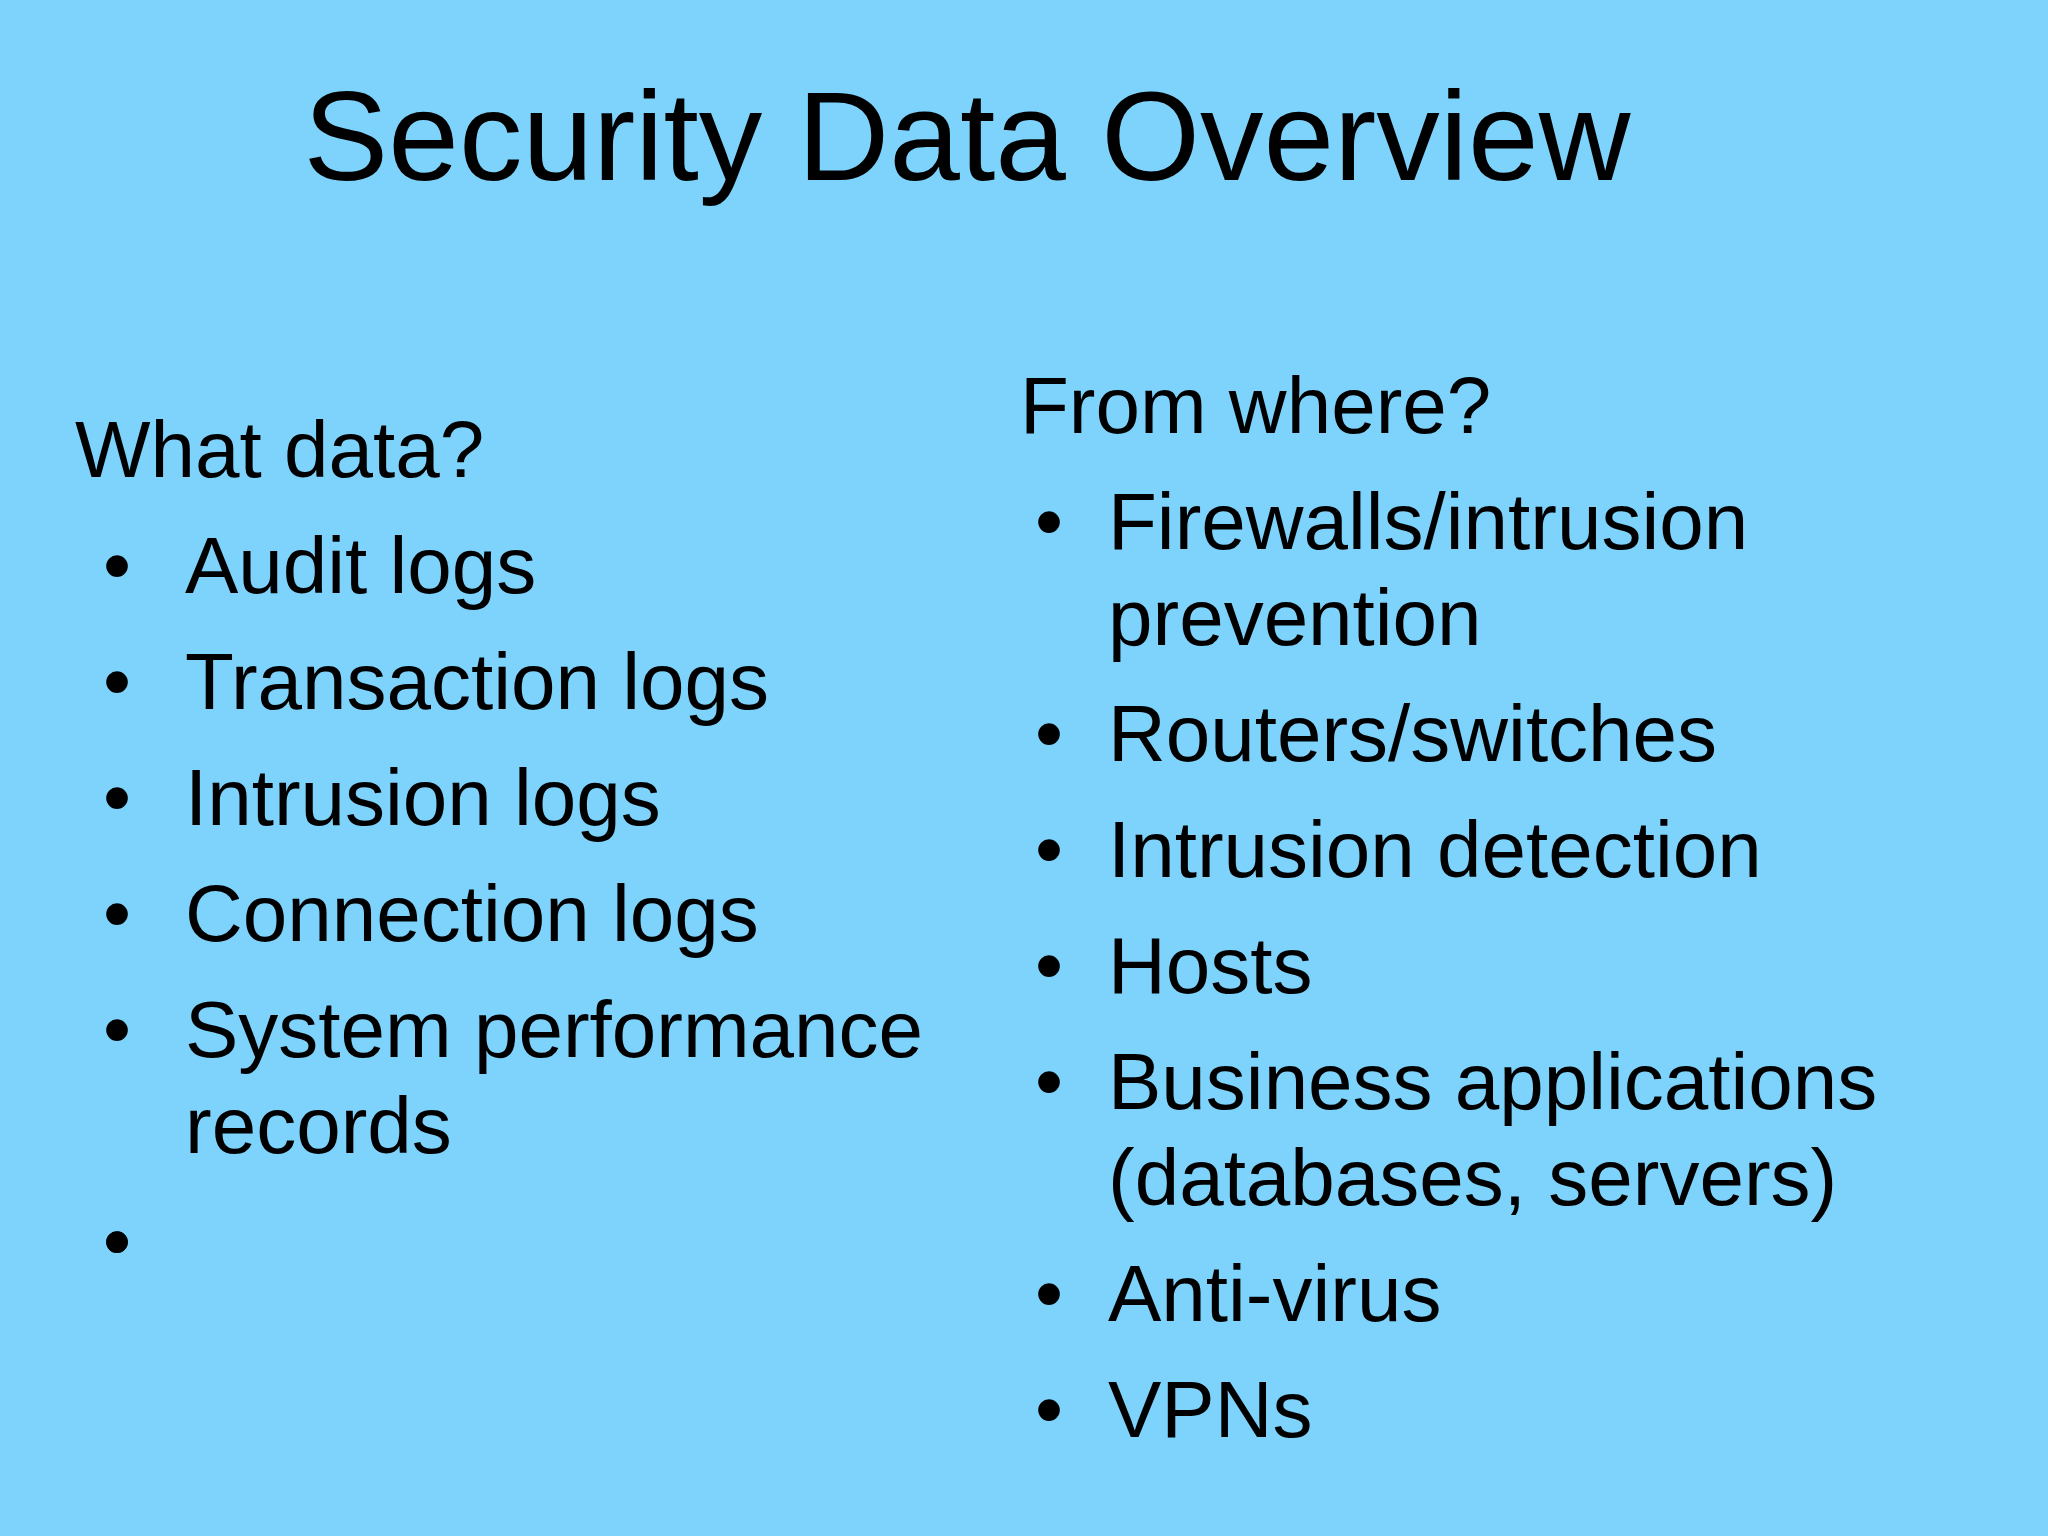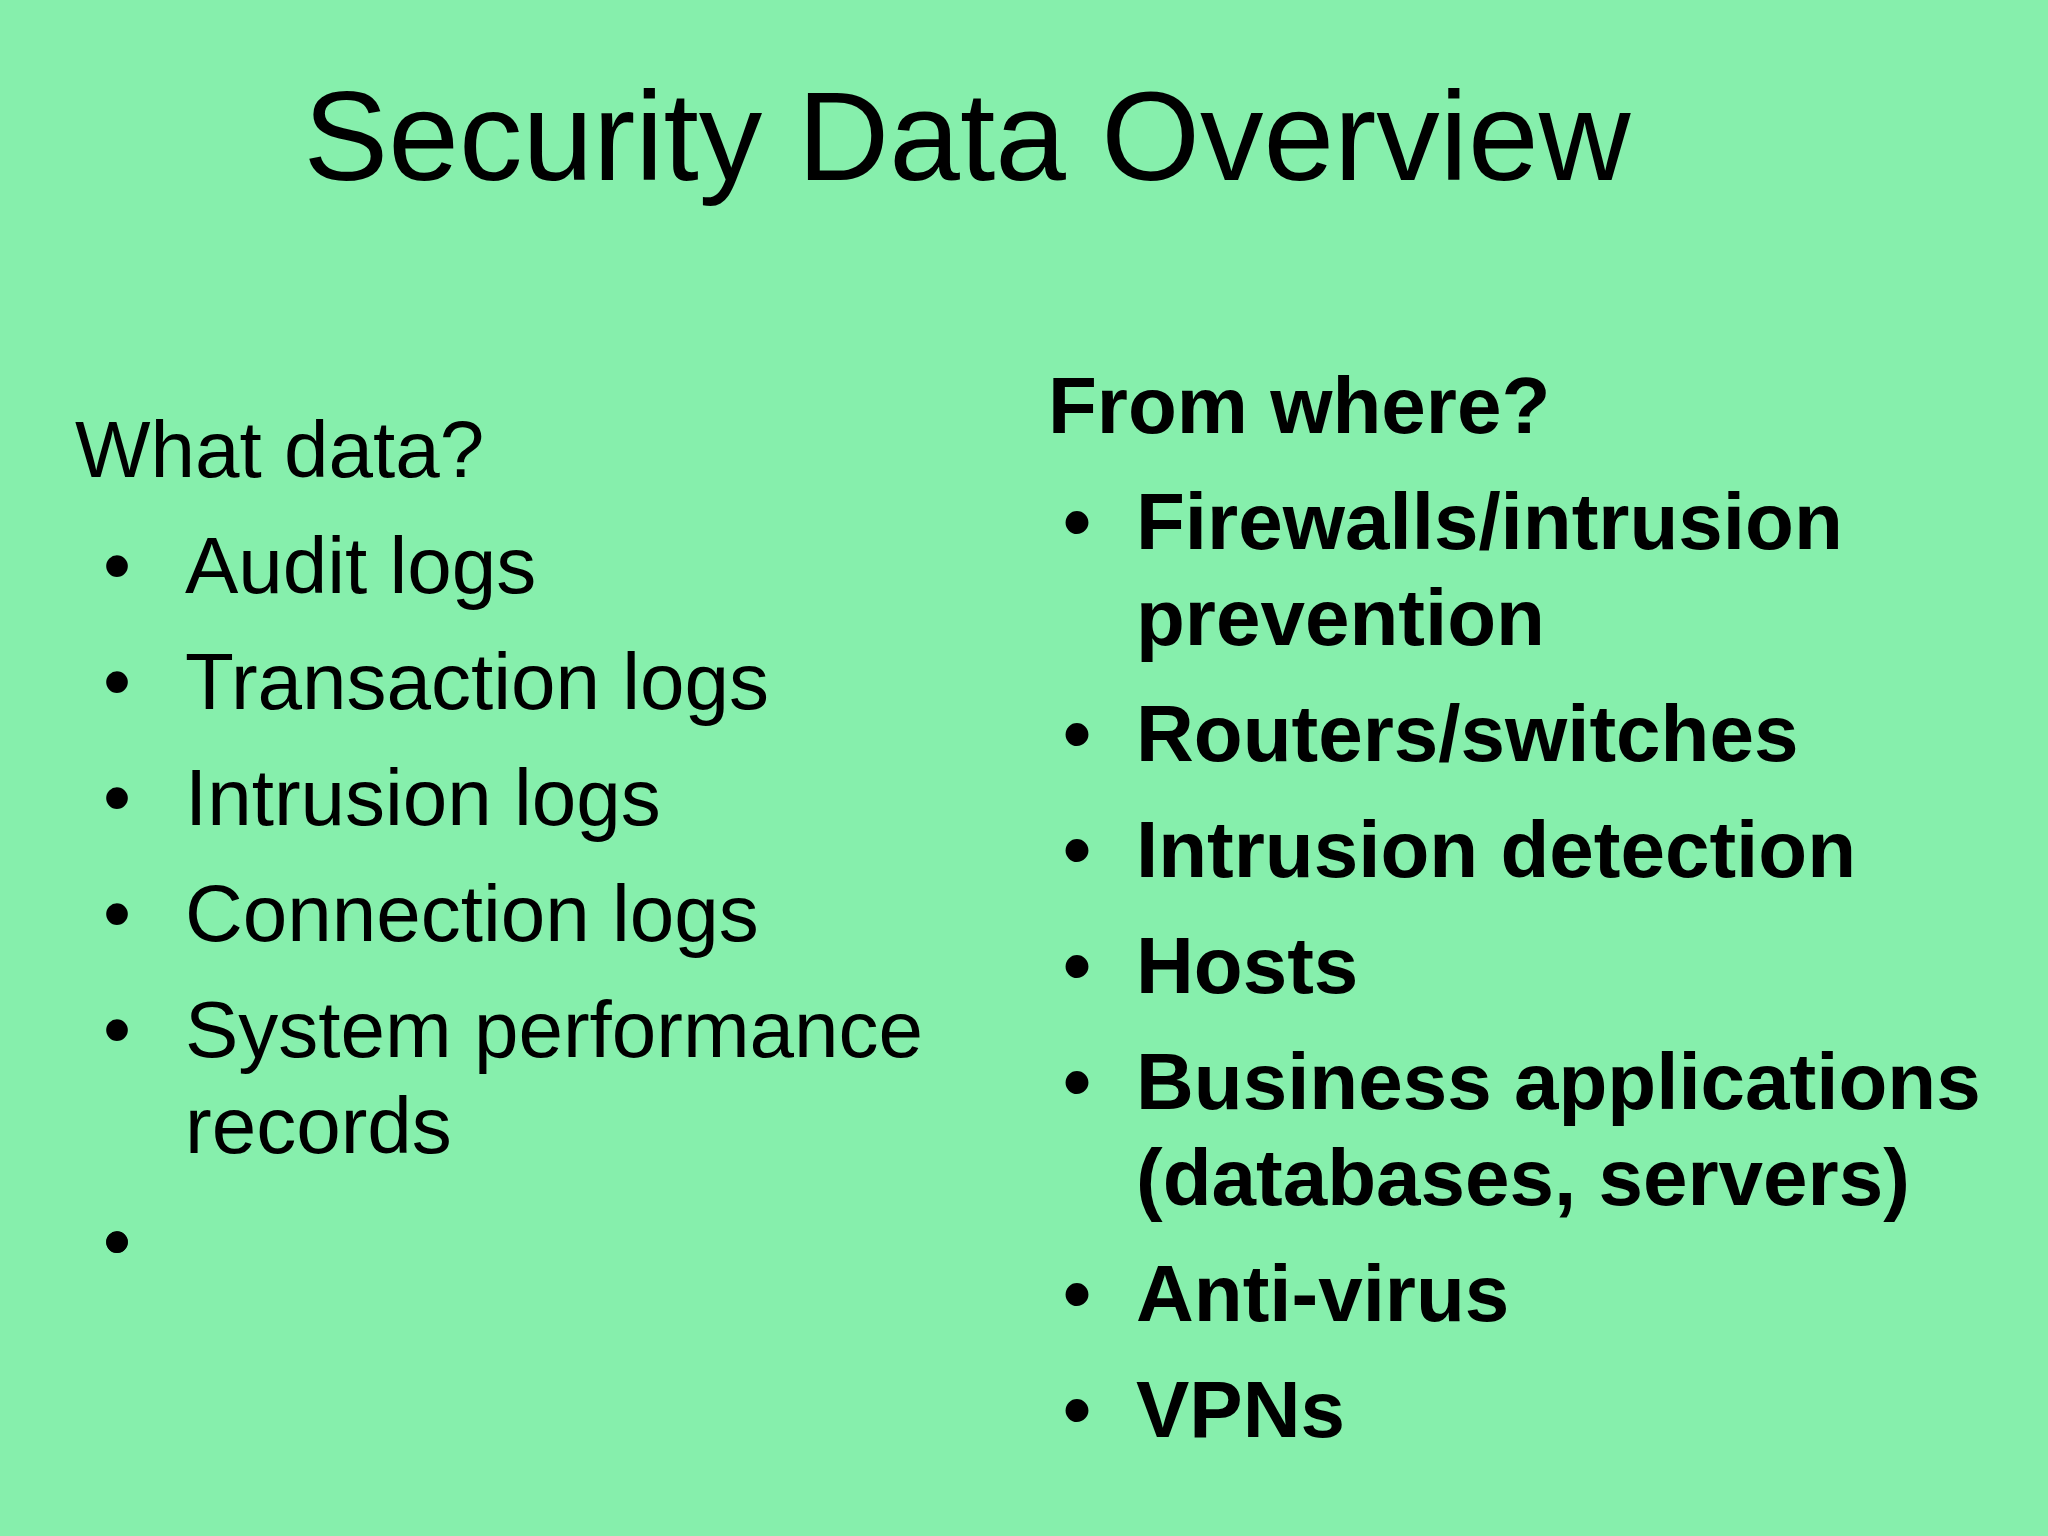--- a/index.html
+++ b/index.html
@@ -14,7 +14,7 @@
     position: relative;
     width: 2048px;
     height: 1536px;
-    background: #86efac;
+    background: #7dd3fc;
     color: #000000;
     overflow: hidden;
   }

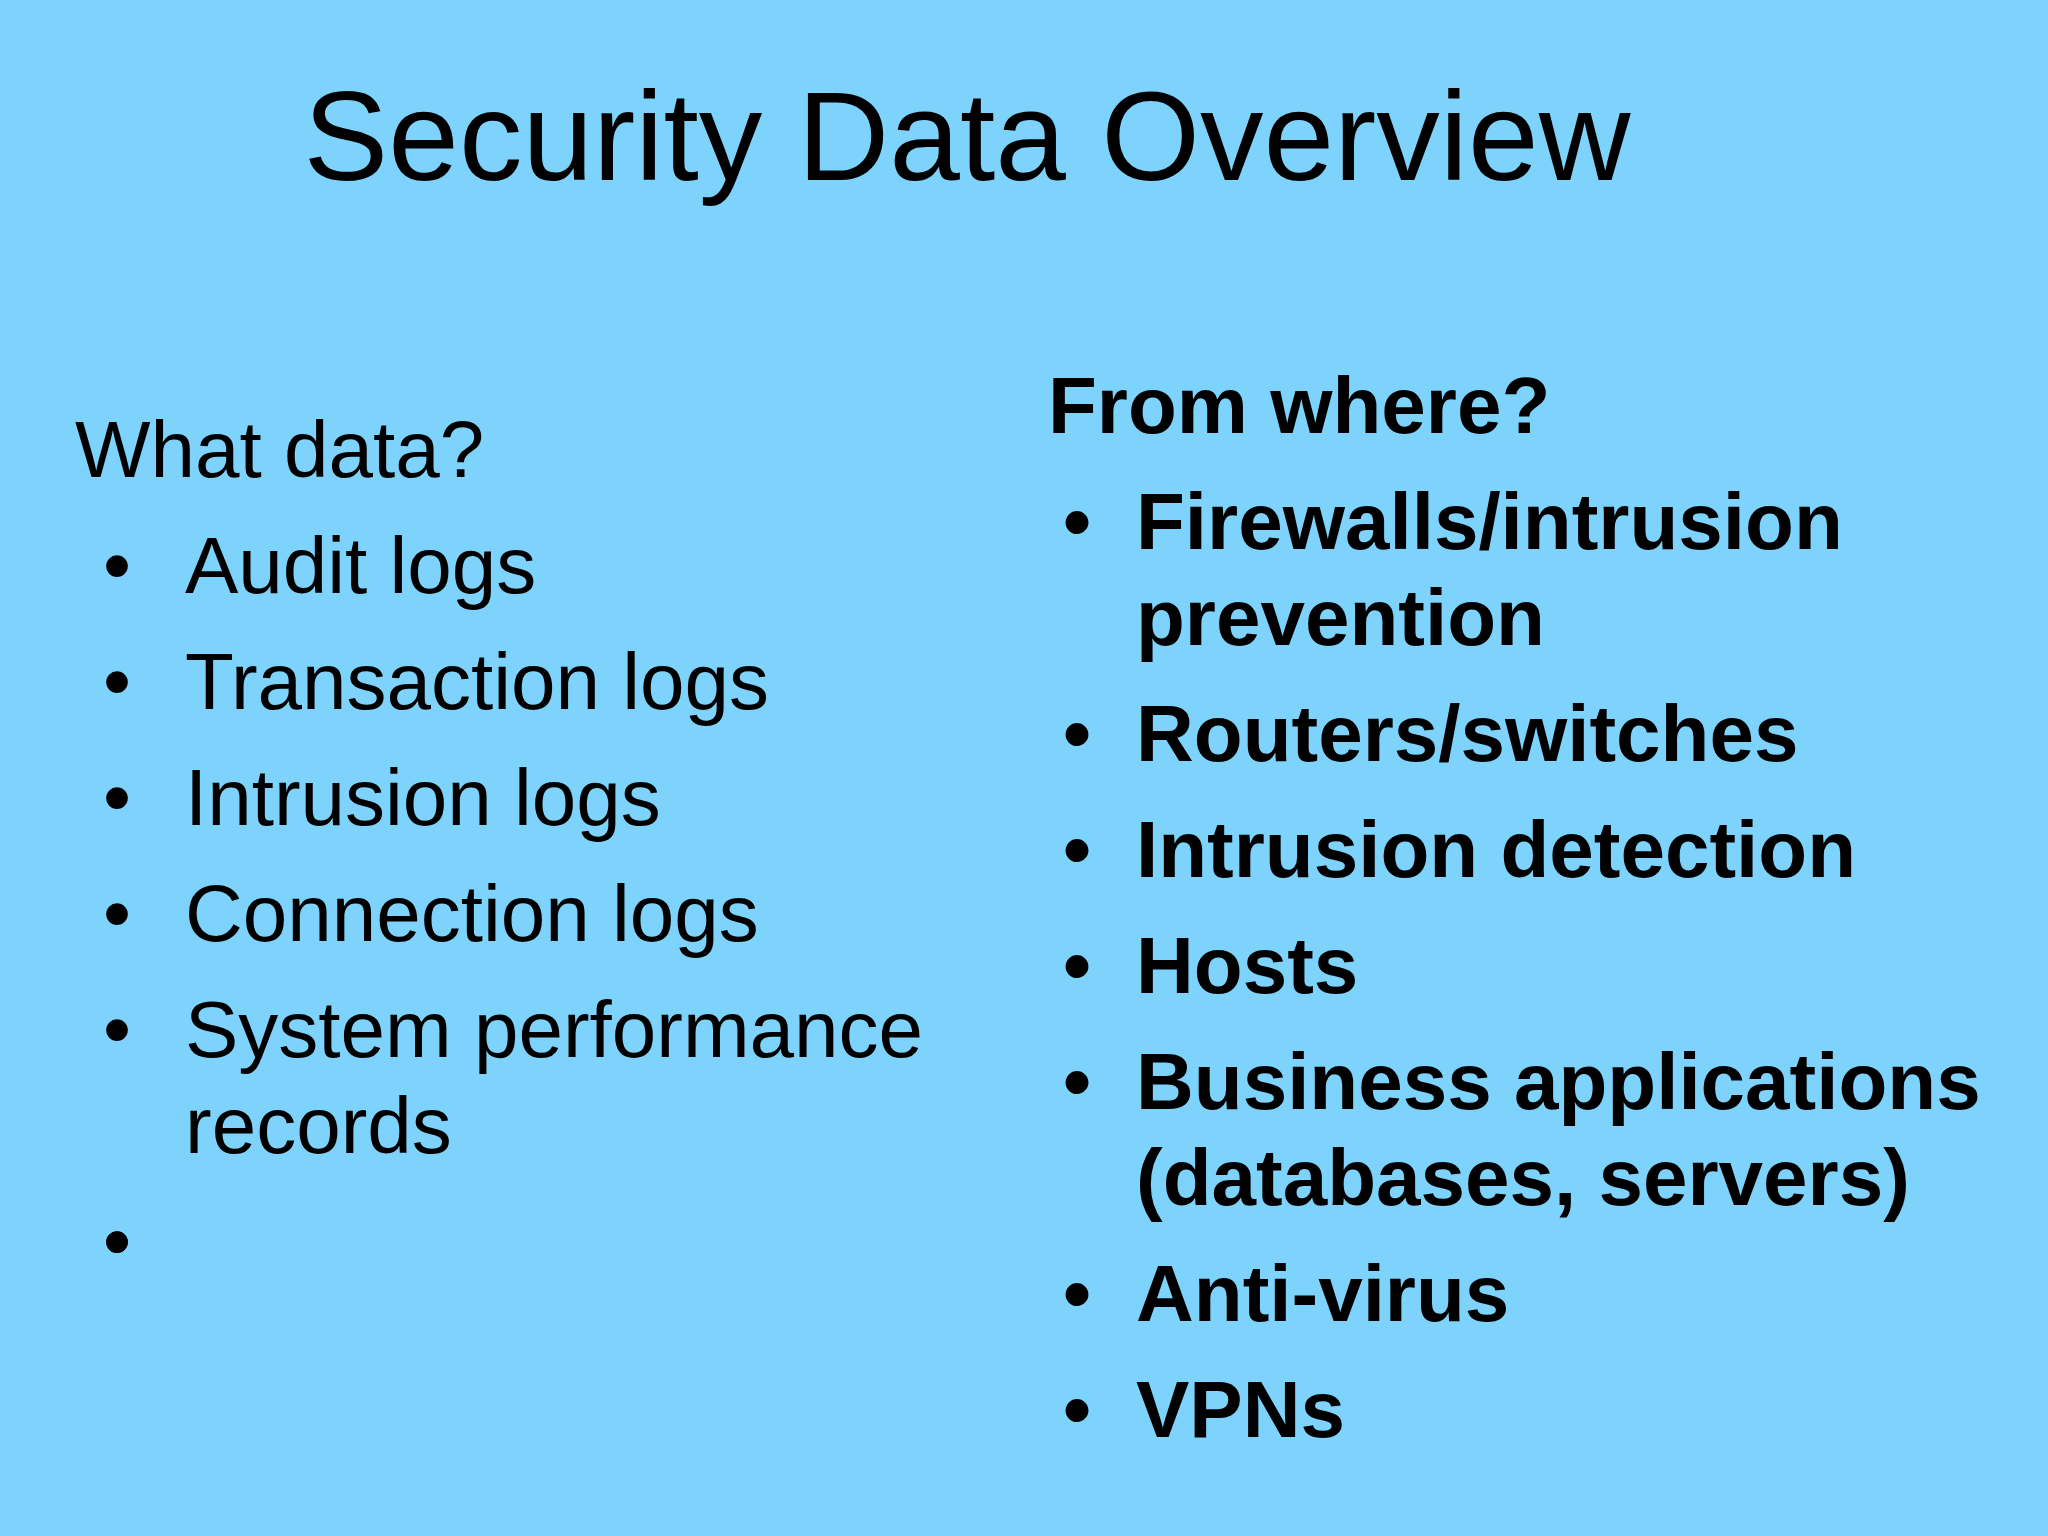--- a/index.html
+++ b/index.html
@@ -35,7 +35,7 @@
     top: 358px;
   }
   .column-left  { left: 75px;   width: 885px; margin-top: 44px; }
-  .column-right { left: 1048px; width: 940px; font-weight: bold; }
+  .column-right { left: 1020px; width: 940px; }
   .column-heading {
     font-size: 80px;
     line-height: 96px;

